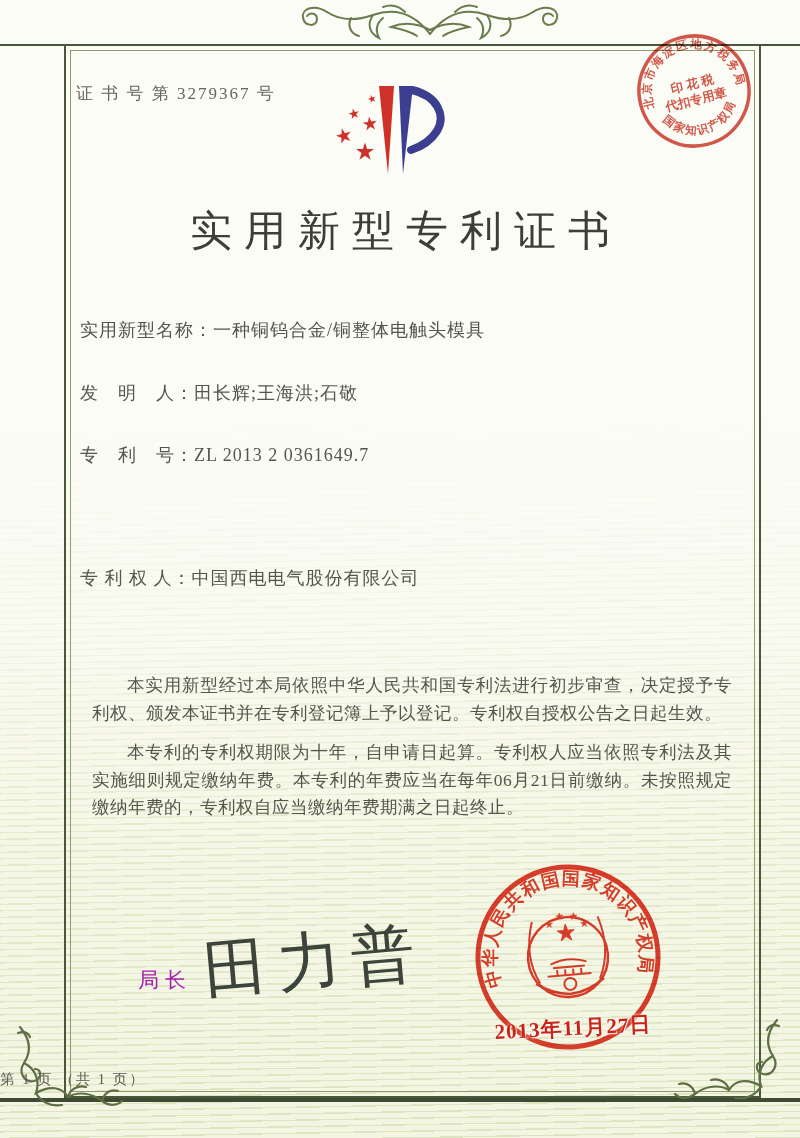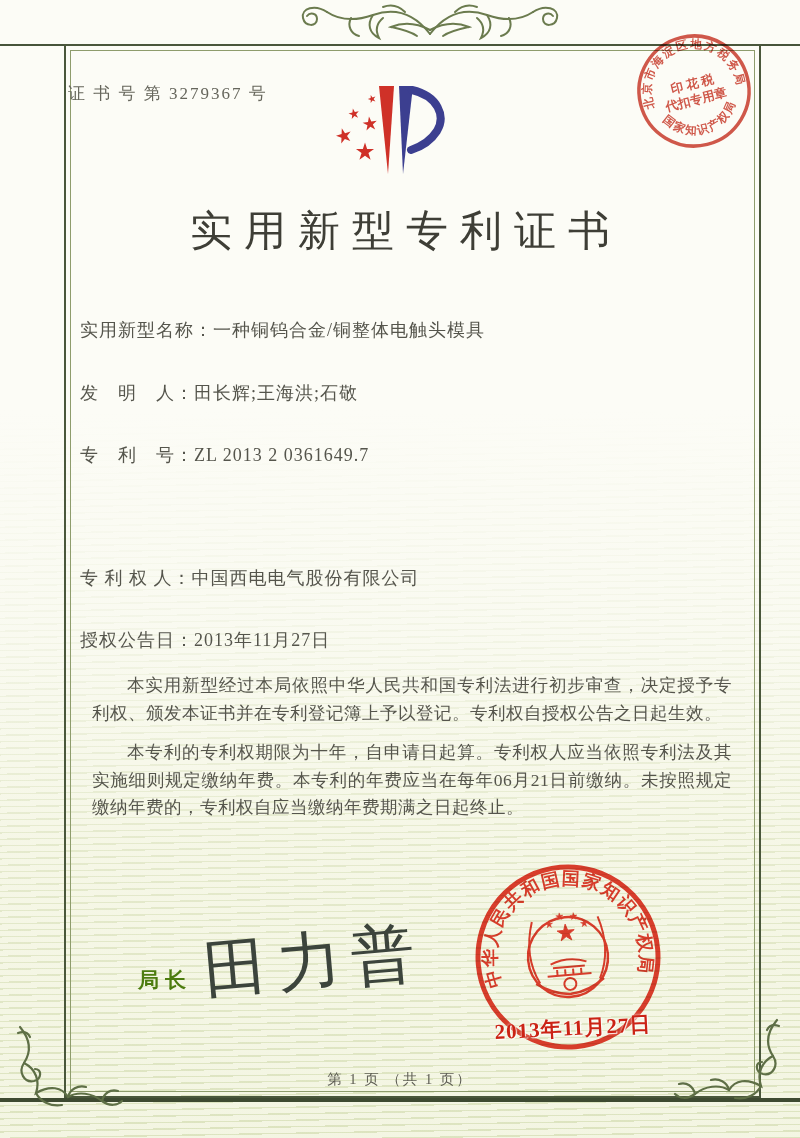--- a/index.html
+++ b/index.html
@@ -27,7 +27,7 @@
   .frame-outer{position:absolute;left:64px;top:44px;width:693px;height:1050px;border:2px solid #4a573b;}
   .frame-inner{position:absolute;left:70px;top:50px;width:683px;height:1040px;border:1px solid #8e9c6c;}
   .ornament{position:absolute;}
-  .cert-number{position:absolute;left:68px;top:82px;font-size:17px;letter-spacing:2px;color:#66665c;}
+  .cert-number{position:absolute;left:76px;top:82px;font-size:17px;letter-spacing:2px;color:#66665c;}
   .logo{position:absolute;left:332px;top:86px;}
   .title{position:absolute;left:0;top:203px;width:800px;text-align:center;
     font-size:42px;font-weight:500;letter-spacing:12px;text-indent:12px;color:#3e3e36;}

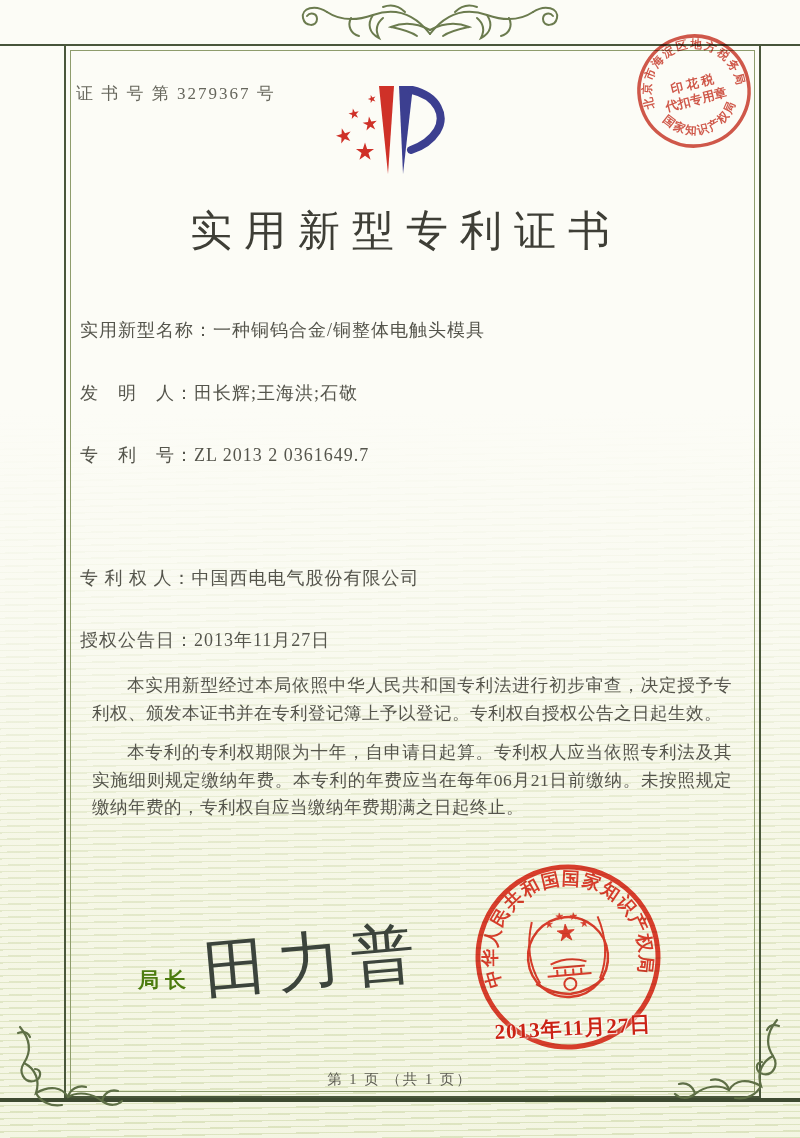--- a/index.html
+++ b/index.html
@@ -131,7 +131,6 @@
   <div class="field f2"><span>发　明　人：</span><span>田长辉;王海洪;石敬</span></div>
   <div class="field f3"><span>专　利　号：</span><span>ZL 2013 2 0361649.7</span></div>
   <div class="field f5"><span>专 利 权 人：</span><span>中国西电电气股份有限公司</span></div>
-  <div class="field f6"><span>授权公告日：</span><span>2013年11月27日</span></div>
 
   <div class="paragraphs">
     <p>本实用新型经过本局依照中华人民共和国专利法进行初步审查，决定授予专利权、颁发本证书并在专利登记簿上予以登记。专利权自授权公告之日起生效。</p>

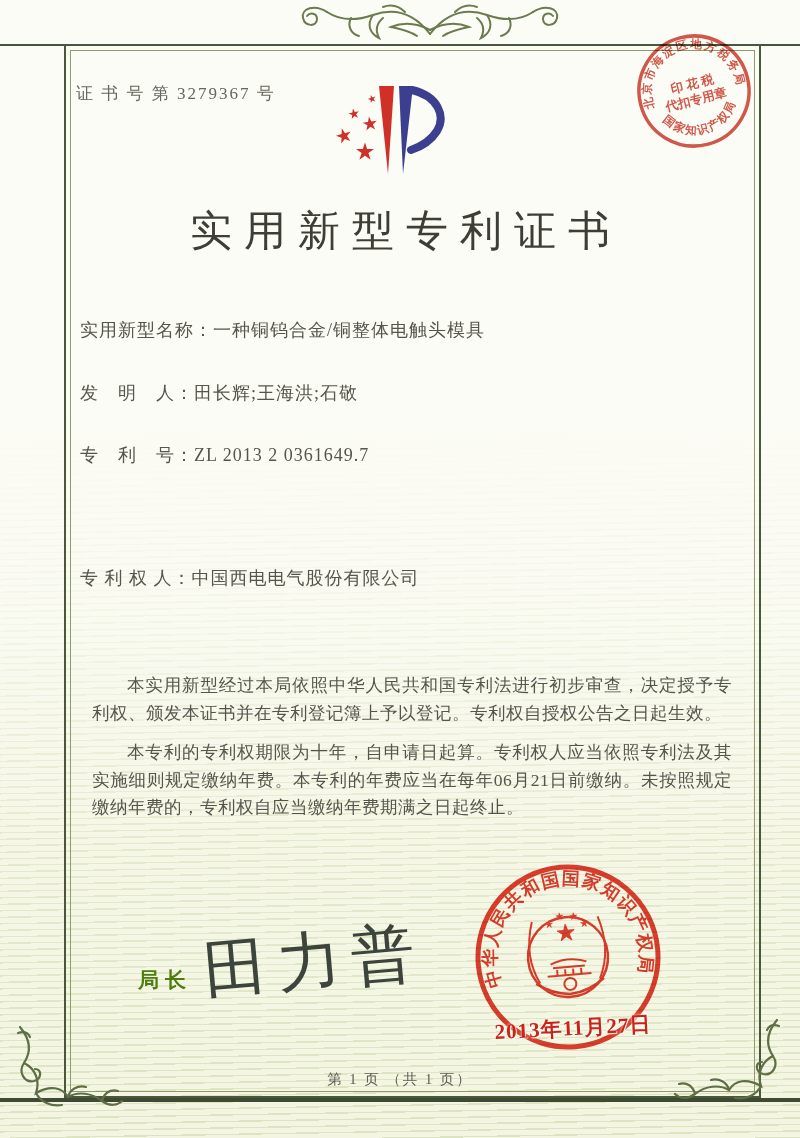--- a/index.html
+++ b/index.html
@@ -36,7 +36,7 @@
   .paragraphs{position:absolute;left:80px;top:660px;width:664px;
     font-size:17.5px;line-height:27.5px;letter-spacing:.5px;color:#55554c;text-align:justify;}
   .paragraphs p{margin:12px;text-indent:2em;}
-  .sig-title{position:absolute;left:138px;top:966px;font-size:21px;letter-spacing:6px;color:#4d7c0f;font-weight:bold;}
+  .sig-title{position:absolute;left:138px;top:966px;font-size:21px;letter-spacing:6px;color:#a21caf;}
   .sig-name{position:absolute;left:203px;top:918px;font-size:64px;font-weight:500;
     letter-spacing:10px;color:#3c443c;transform:rotate(-5deg);
     font-family:"DejaVu Sans","Liberation Sans",sans-serif;}

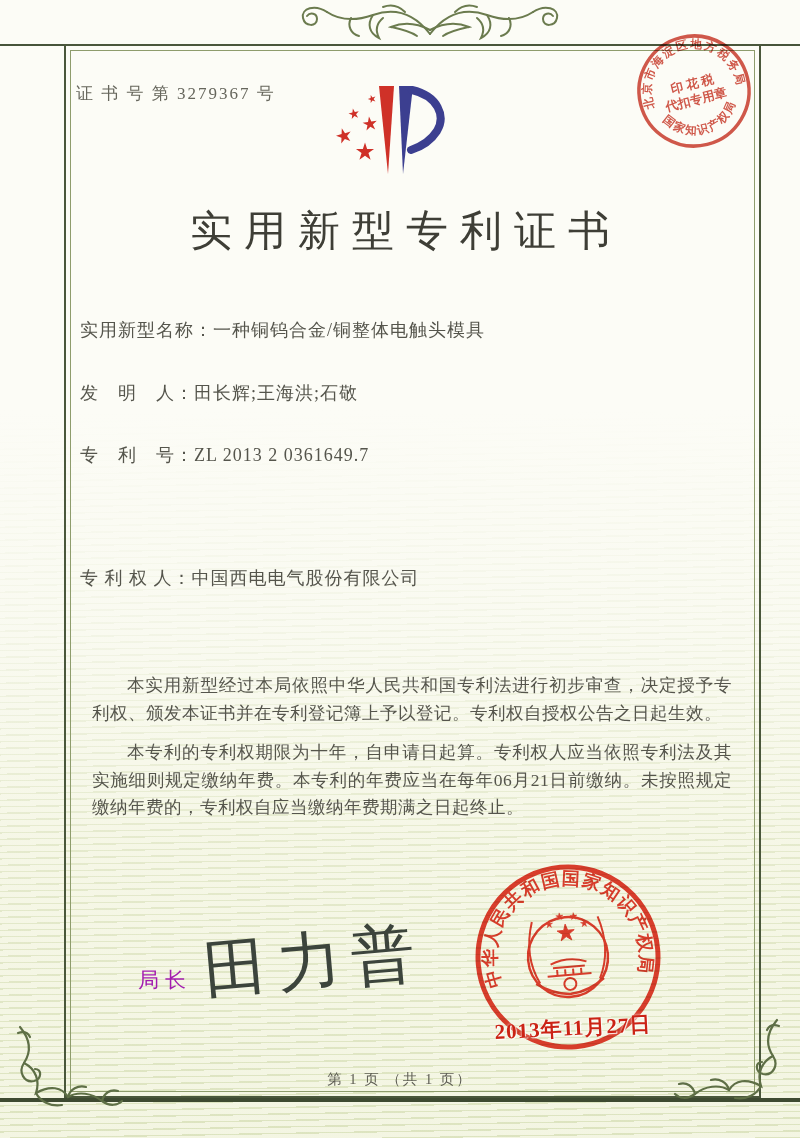--- a/index.html
+++ b/index.html
@@ -40,7 +40,7 @@
   .sig-name{position:absolute;left:203px;top:918px;font-size:64px;font-weight:500;
     letter-spacing:10px;color:#3c443c;transform:rotate(-5deg);
     font-family:"DejaVu Sans","Liberation Sans",sans-serif;}
-  .footer{position:absolute;left:0;top:1070px;width:800px;text-align:center;
+  .footer{position:absolute;left:0;top:1070px;width:800px;text-align:left;
     font-size:14.5px;letter-spacing:2px;color:#5c5c52;}
   .tax-stamp{position:absolute;left:624px;top:21px;transform:rotate(-14deg);opacity:.88;mix-blend-mode:multiply;}
   .office-seal{position:absolute;left:468px;top:857px;transform:rotate(-5deg);opacity:.93;mix-blend-mode:multiply;}

